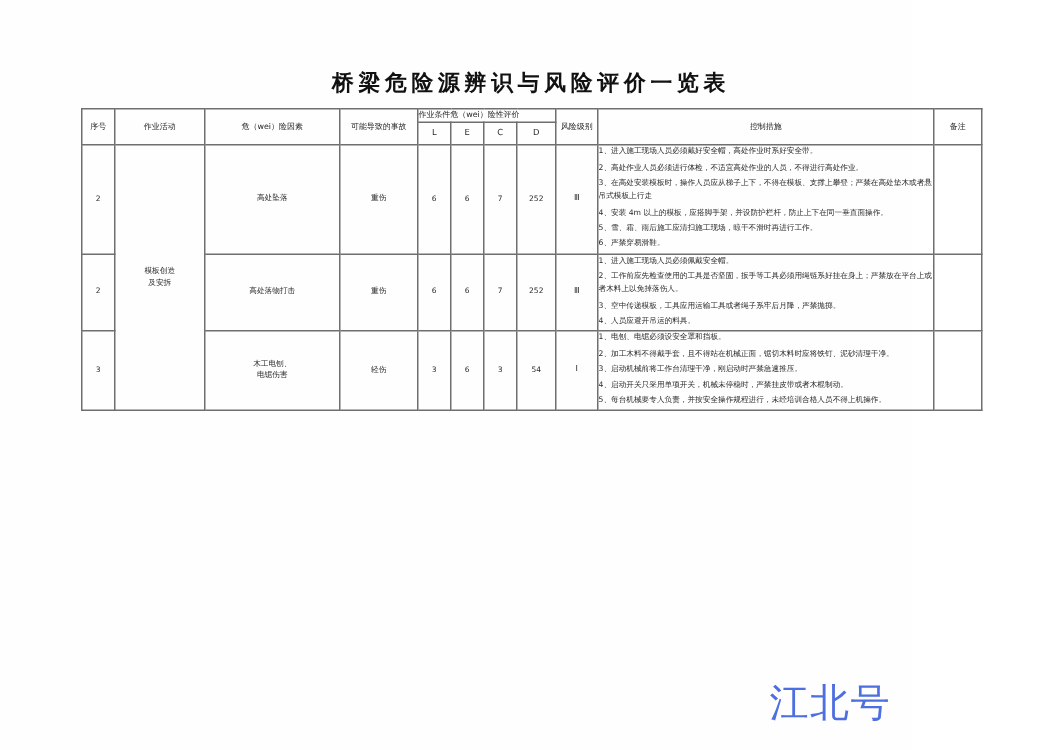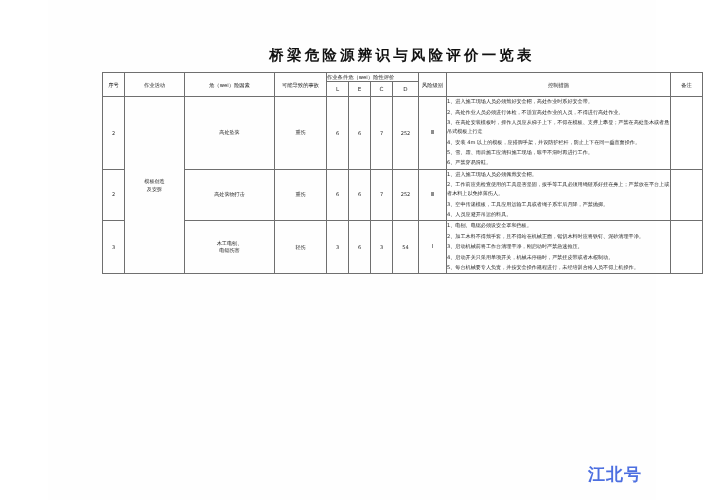--- a/index.html
+++ b/index.html
@@ -22,7 +22,6 @@
     width: 608px;
     height: 500px;
     background: #fefefe;
-    margin-left: 48px;
   }
 
   .doc-title {

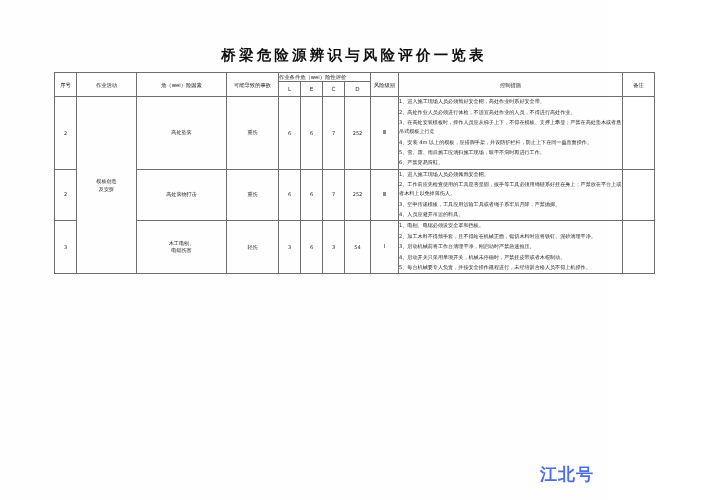--- a/index.html
+++ b/index.html
@@ -115,8 +115,8 @@
     position: absolute;
     right: 14px;
     bottom: 14px;
-    font-size: 17px;
-    font-weight: bold;
+    font-size: 26px;
+    font-weight: normal;
     color: #4d6fe0;
     letter-spacing: 1px;
     font-family: "DejaVu Sans", "Liberation Sans", sans-serif;

